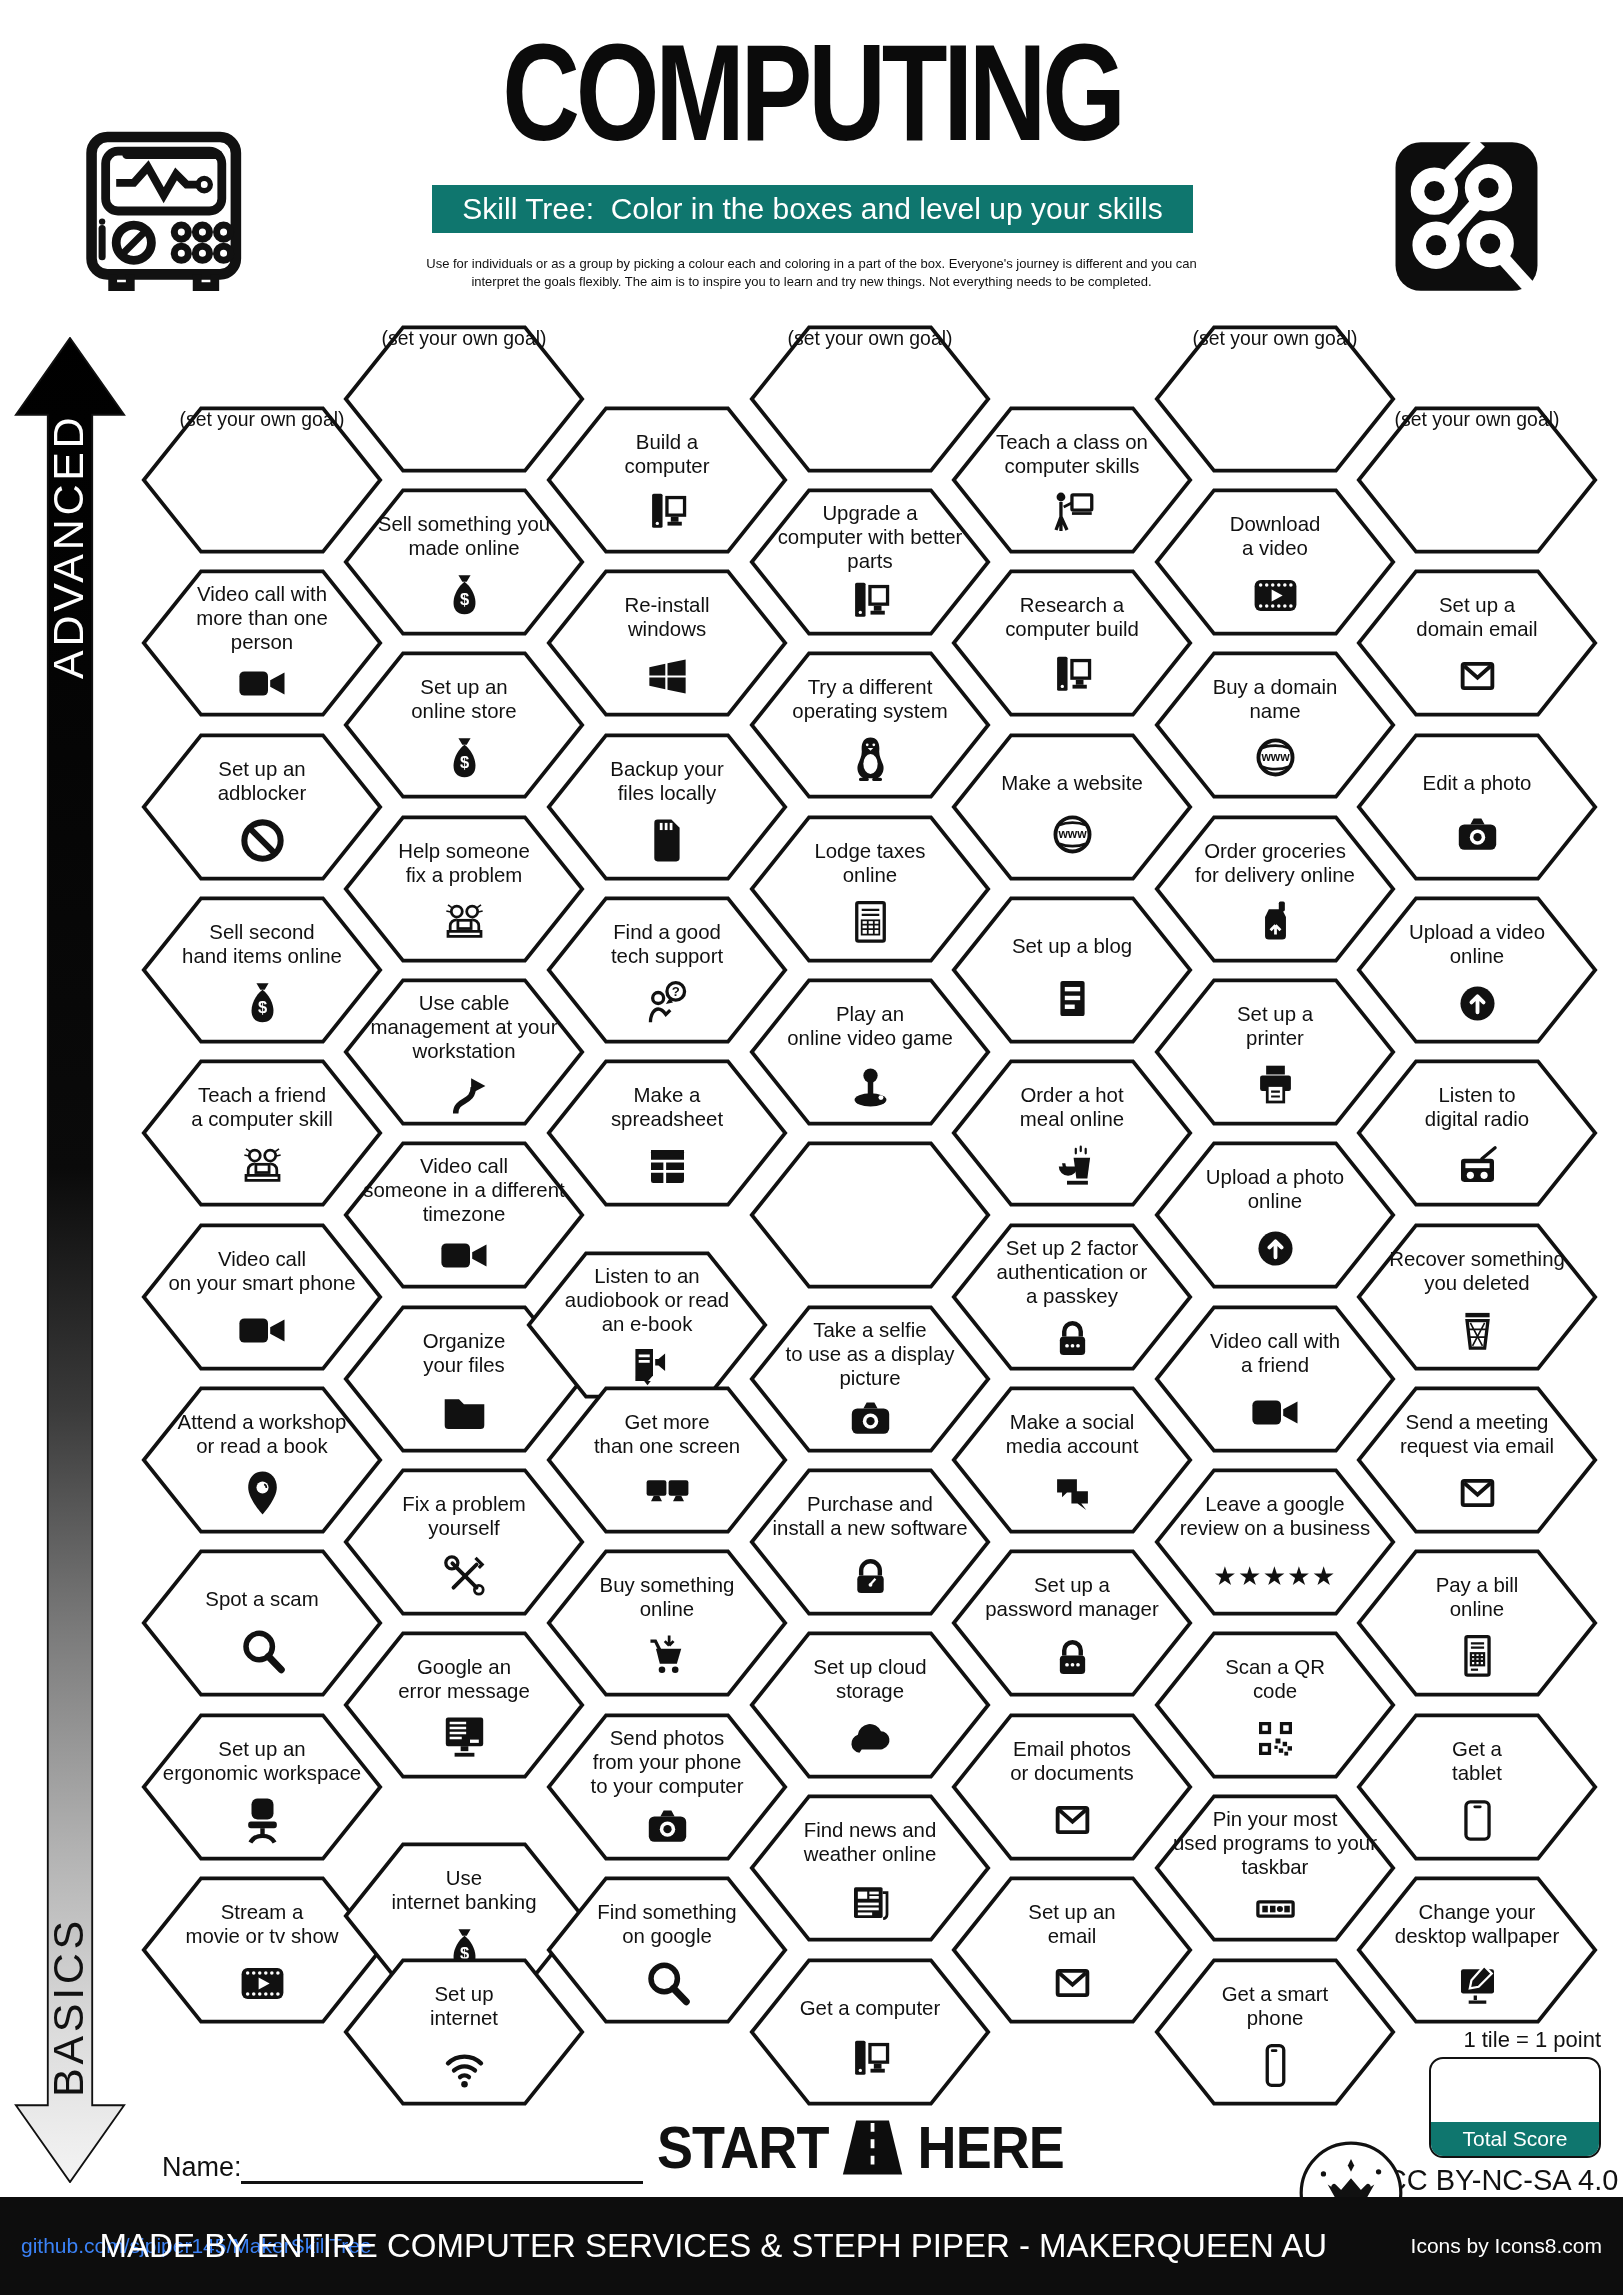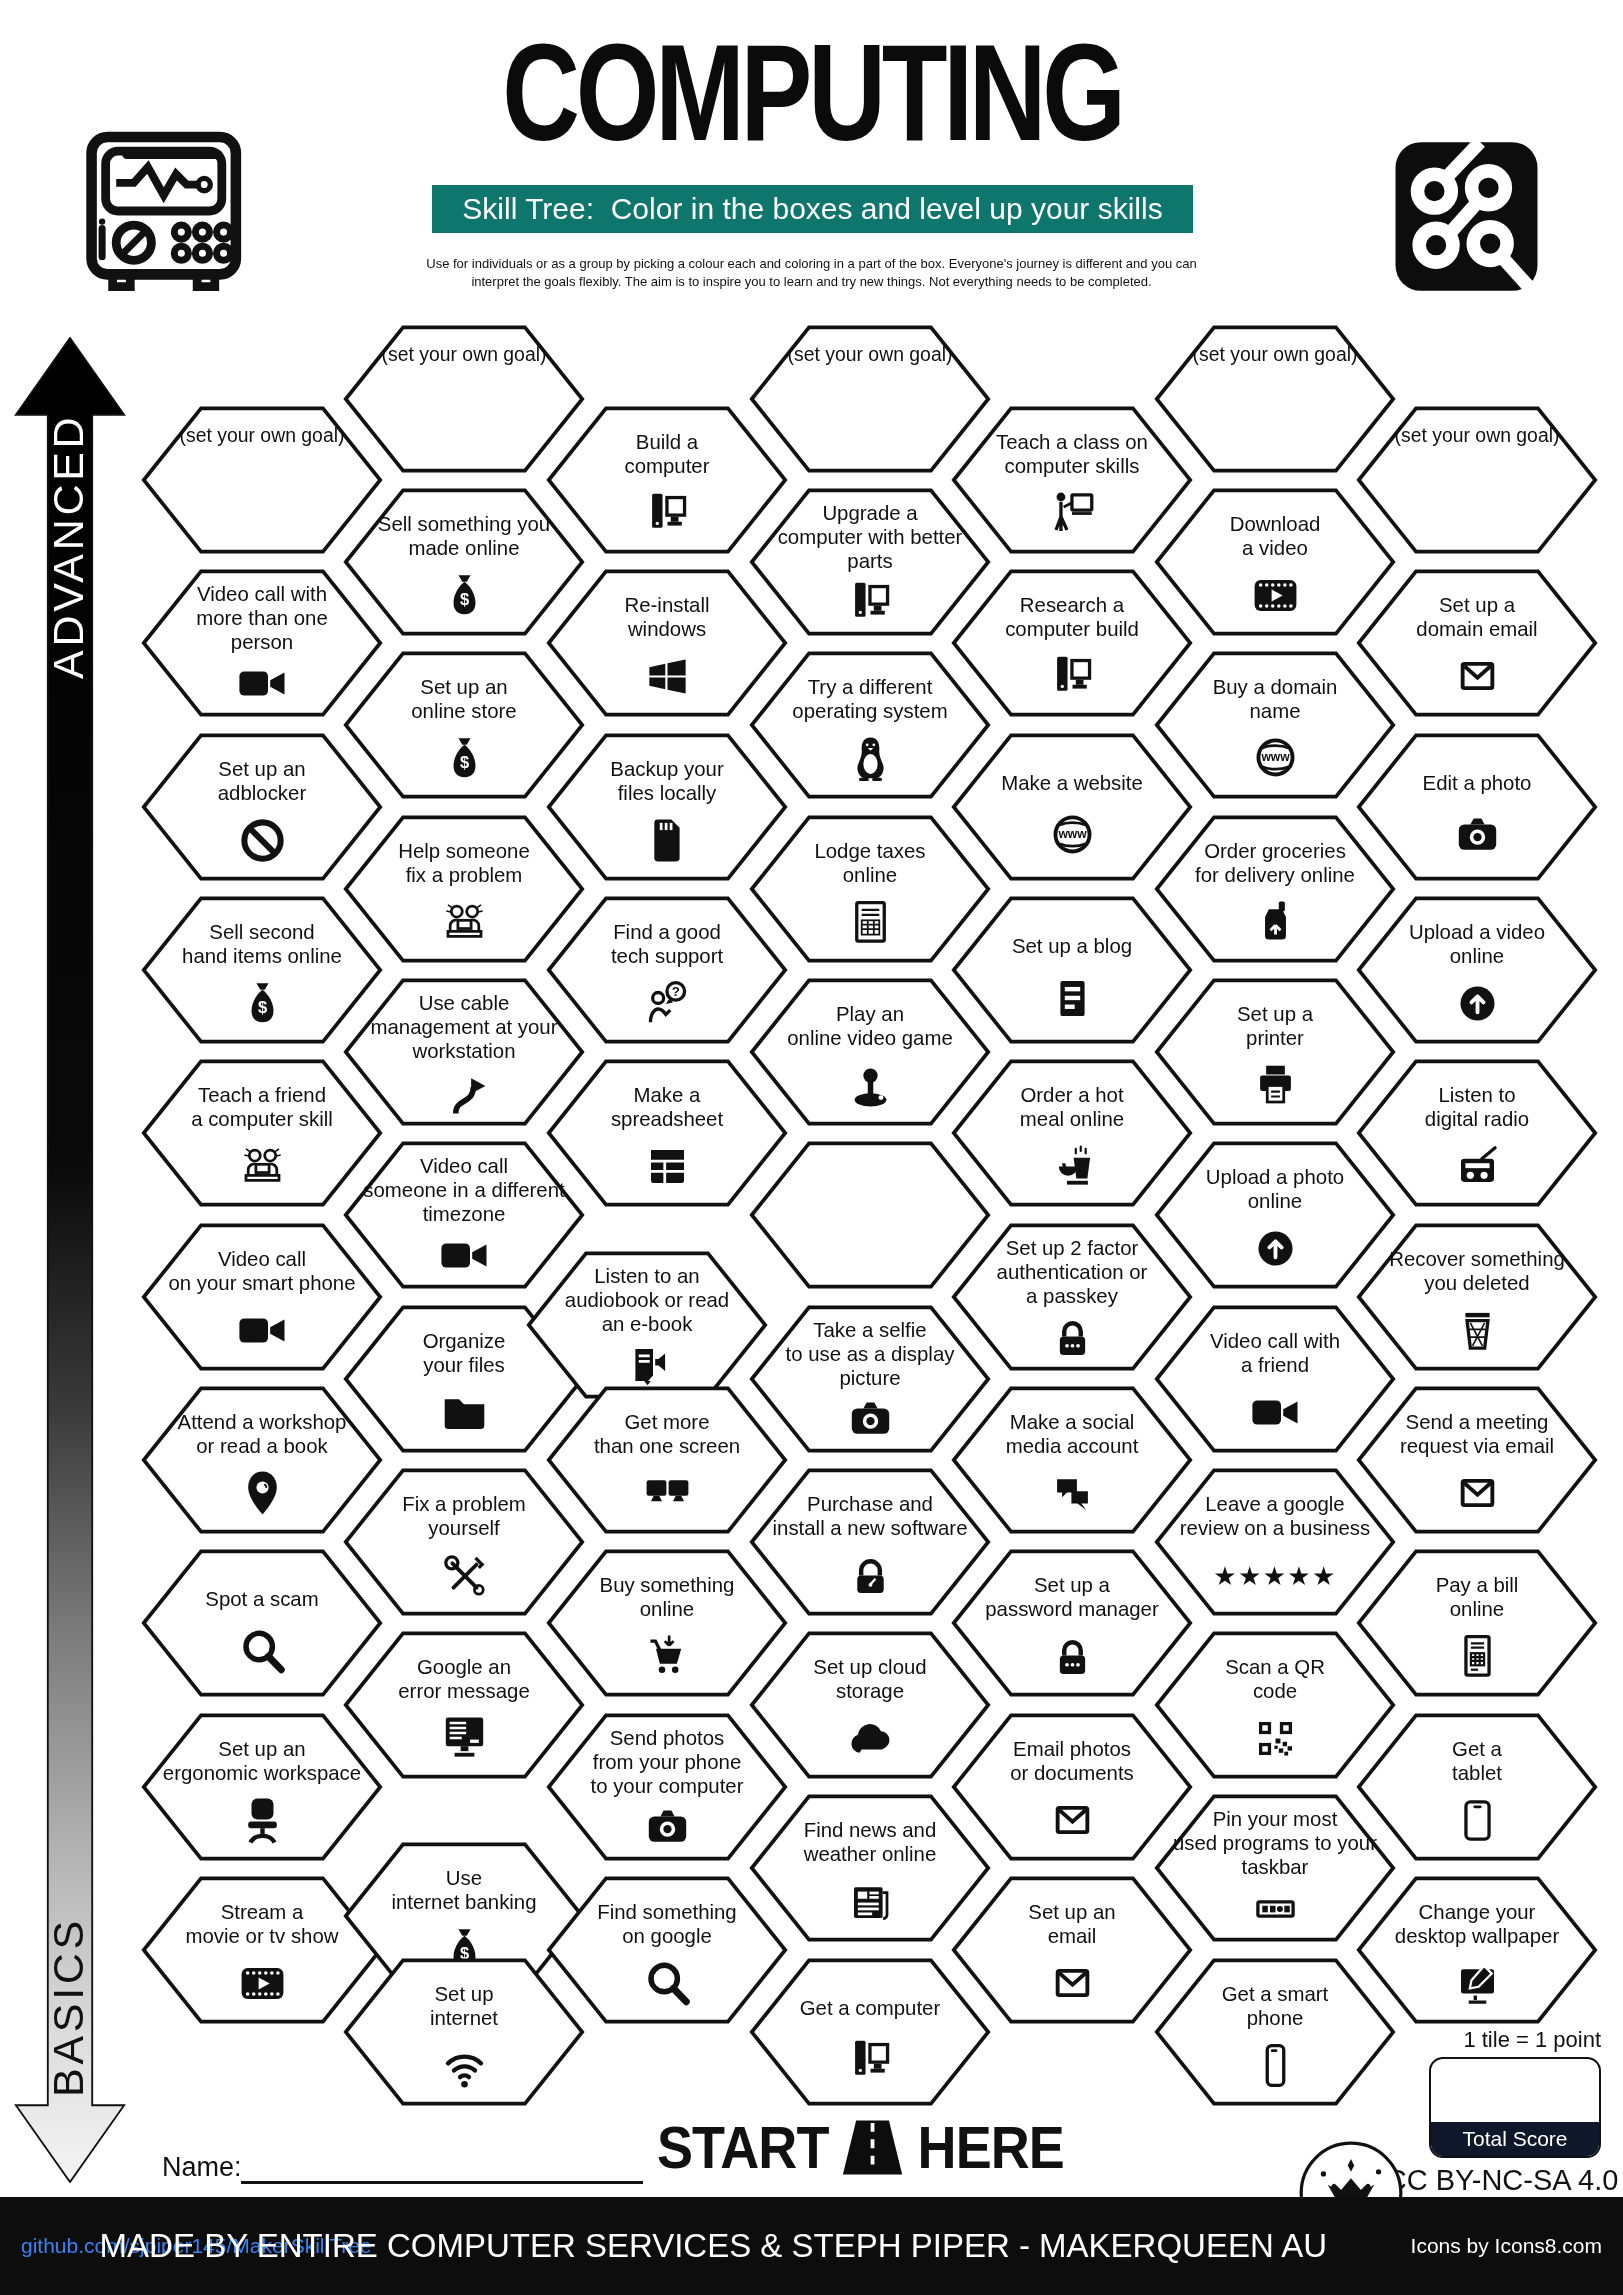--- a/index.html
+++ b/index.html
@@ -30,7 +30,7 @@
   .hex.lines-1 .hex-label{padding-top:38px;}
   .hex.lines-2 .hex-label{padding-top:24px;}
   .hex.lines-3 .hex-label{padding-top:13px;}
-  .hex.goal .hex-label{padding-top:18px;font-size:19.4px;}
+  .hex.goal .hex-label{padding-top:2px;font-size:19.4px;}
   .hex-icon{flex:1;display:flex;align-items:center;justify-content:center;}
   .hex-icon svg{width:55px;height:55px;}
   .hex-icon .stars{font-size:26px;letter-spacing:1.4px;color:#111;font-family:"DejaVu Sans",sans-serif;}

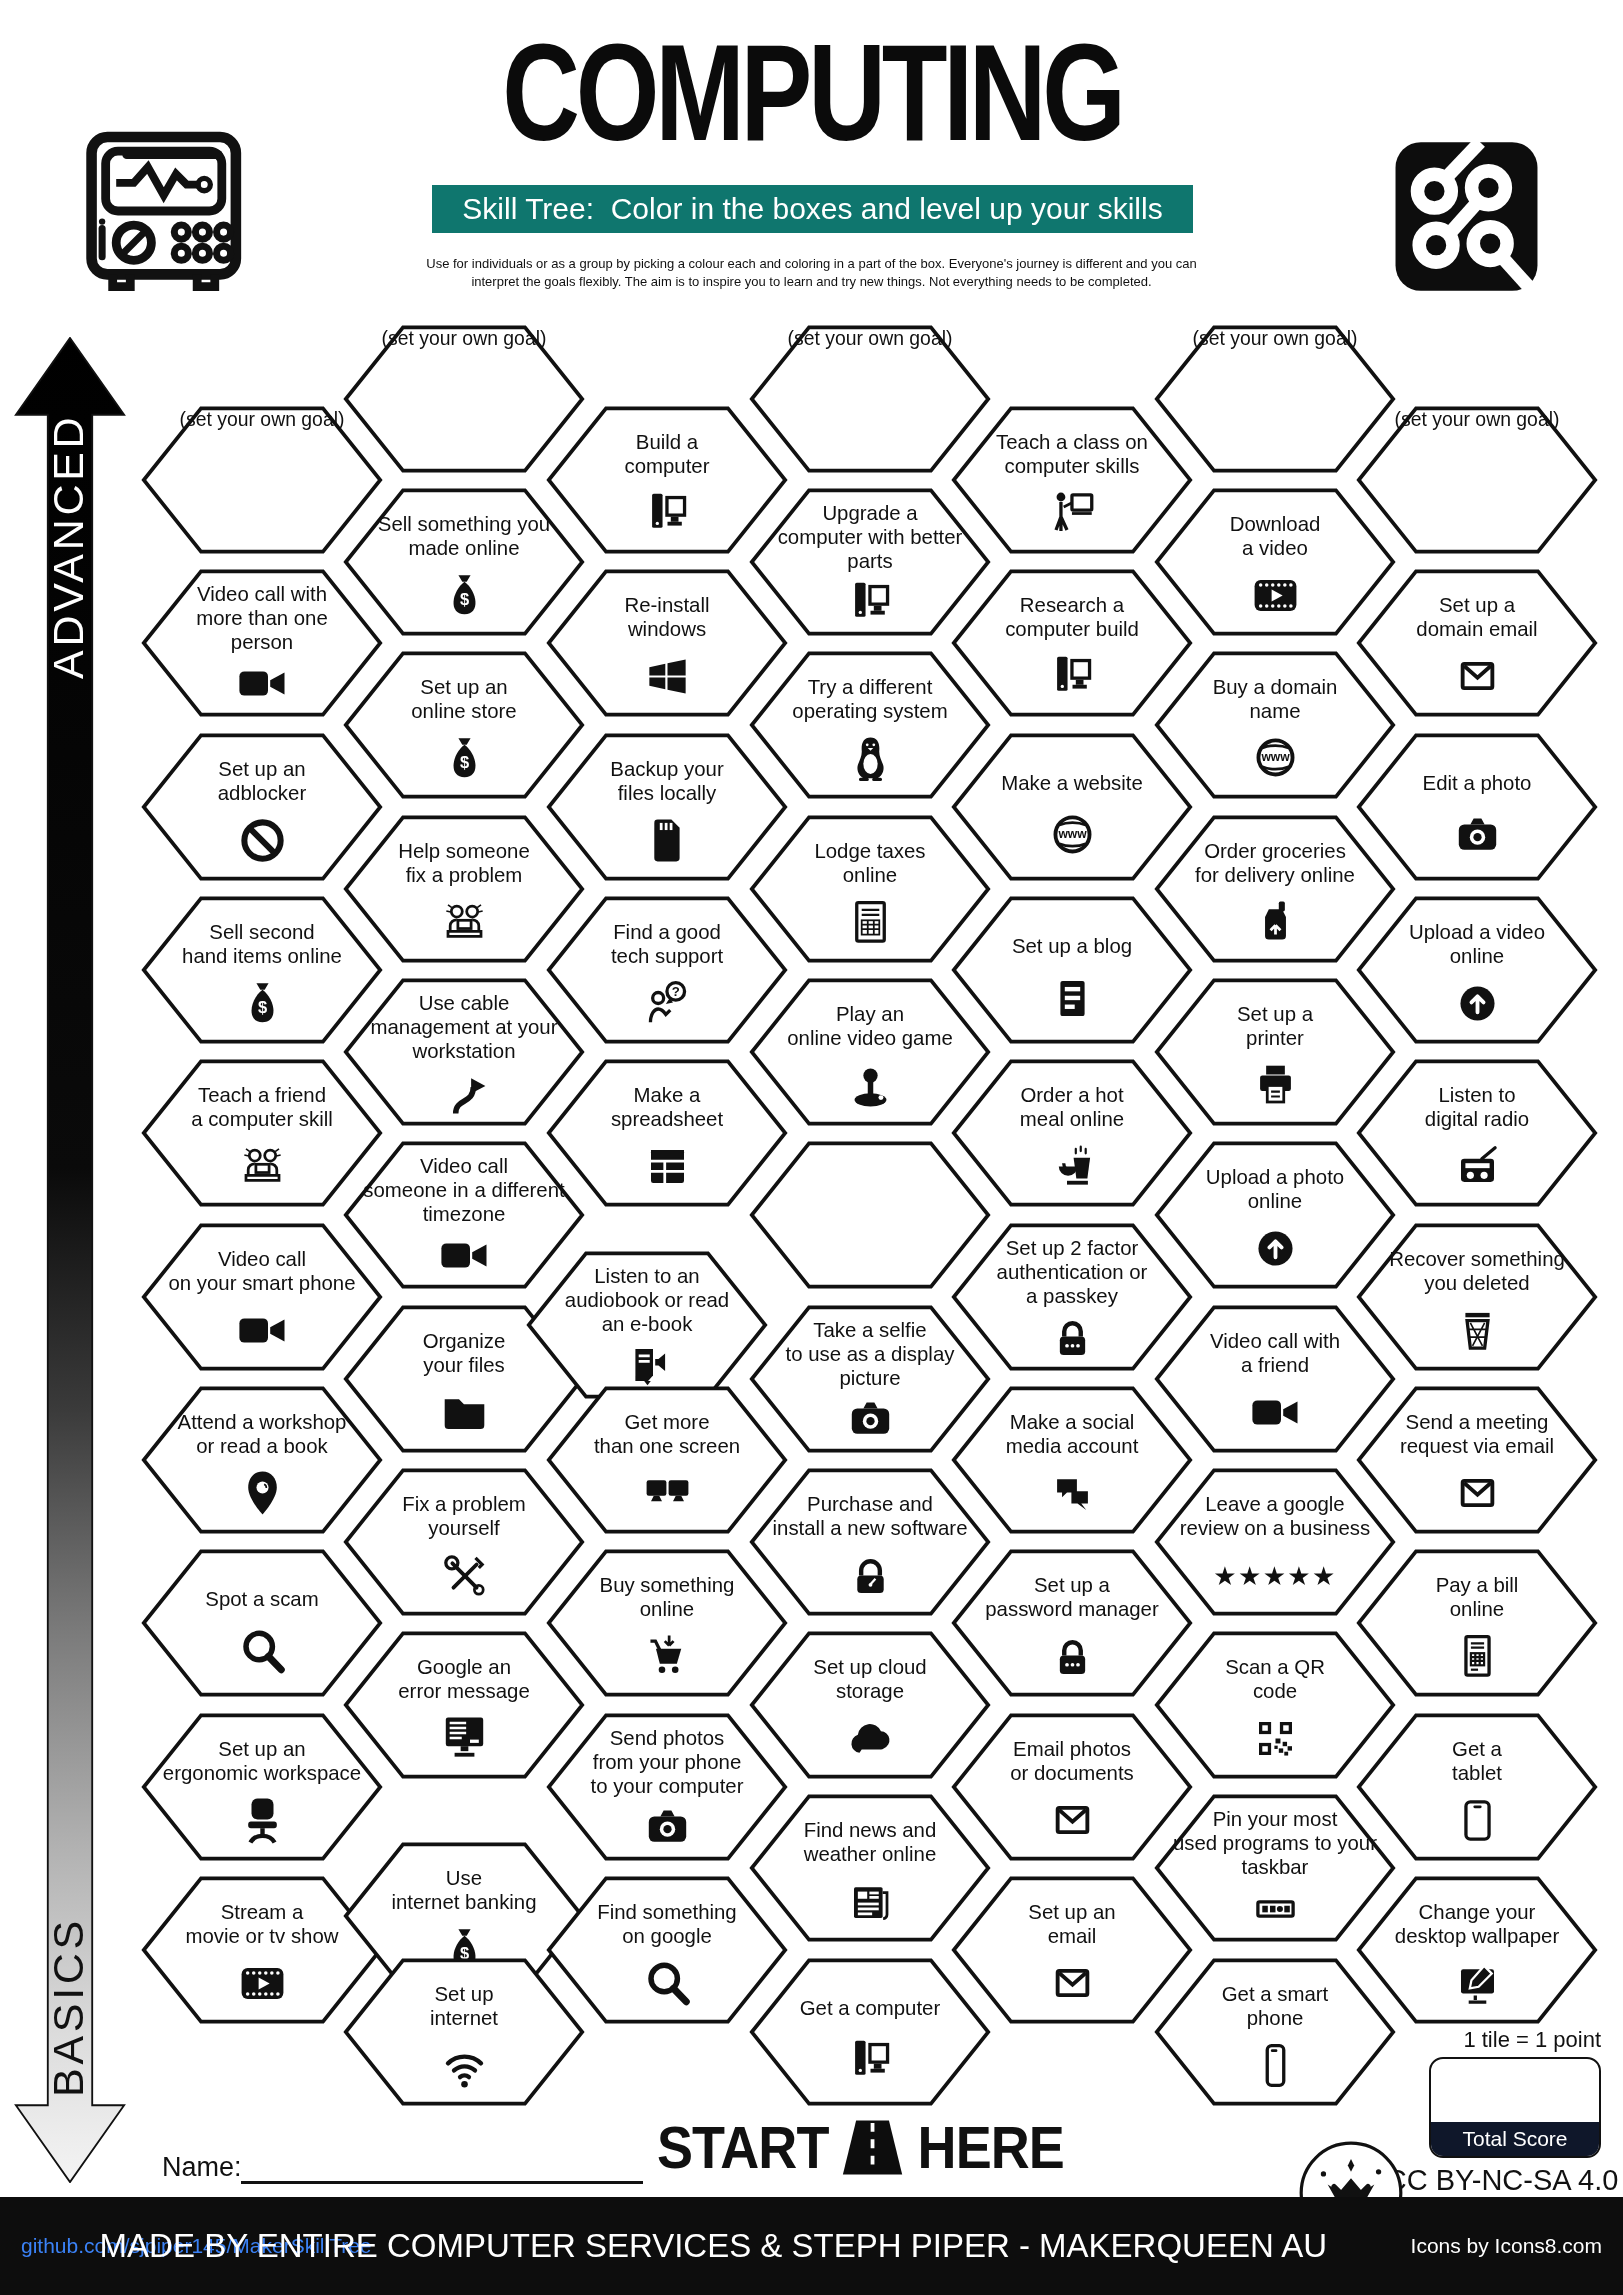--- a/index.html
+++ b/index.html
@@ -43,7 +43,7 @@
   .tile-note{position:absolute;left:1411px;top:2027px;width:190px;text-align:right;font-size:22px;}
   .score-box{position:absolute;left:1429px;top:2057px;width:172px;height:101px;border:2.3px solid #111;
         border-radius:14px;overflow:hidden;background:#fff;box-sizing:border-box;}
-  .score-box .score-bar{position:absolute;left:0;right:0;bottom:0;height:34px;background:#0f172a;
+  .score-box .score-bar{position:absolute;left:0;right:0;bottom:0;height:34px;background:#0f766e;
         color:#fff;display:flex;align-items:center;justify-content:center;font-size:21px;}
   .license{position:absolute;right:4.6px;top:2164px;font-size:29px;font-weight:500;}
   .mq-logo{position:absolute;left:1298px;top:2140px;width:106px;height:106px;}

